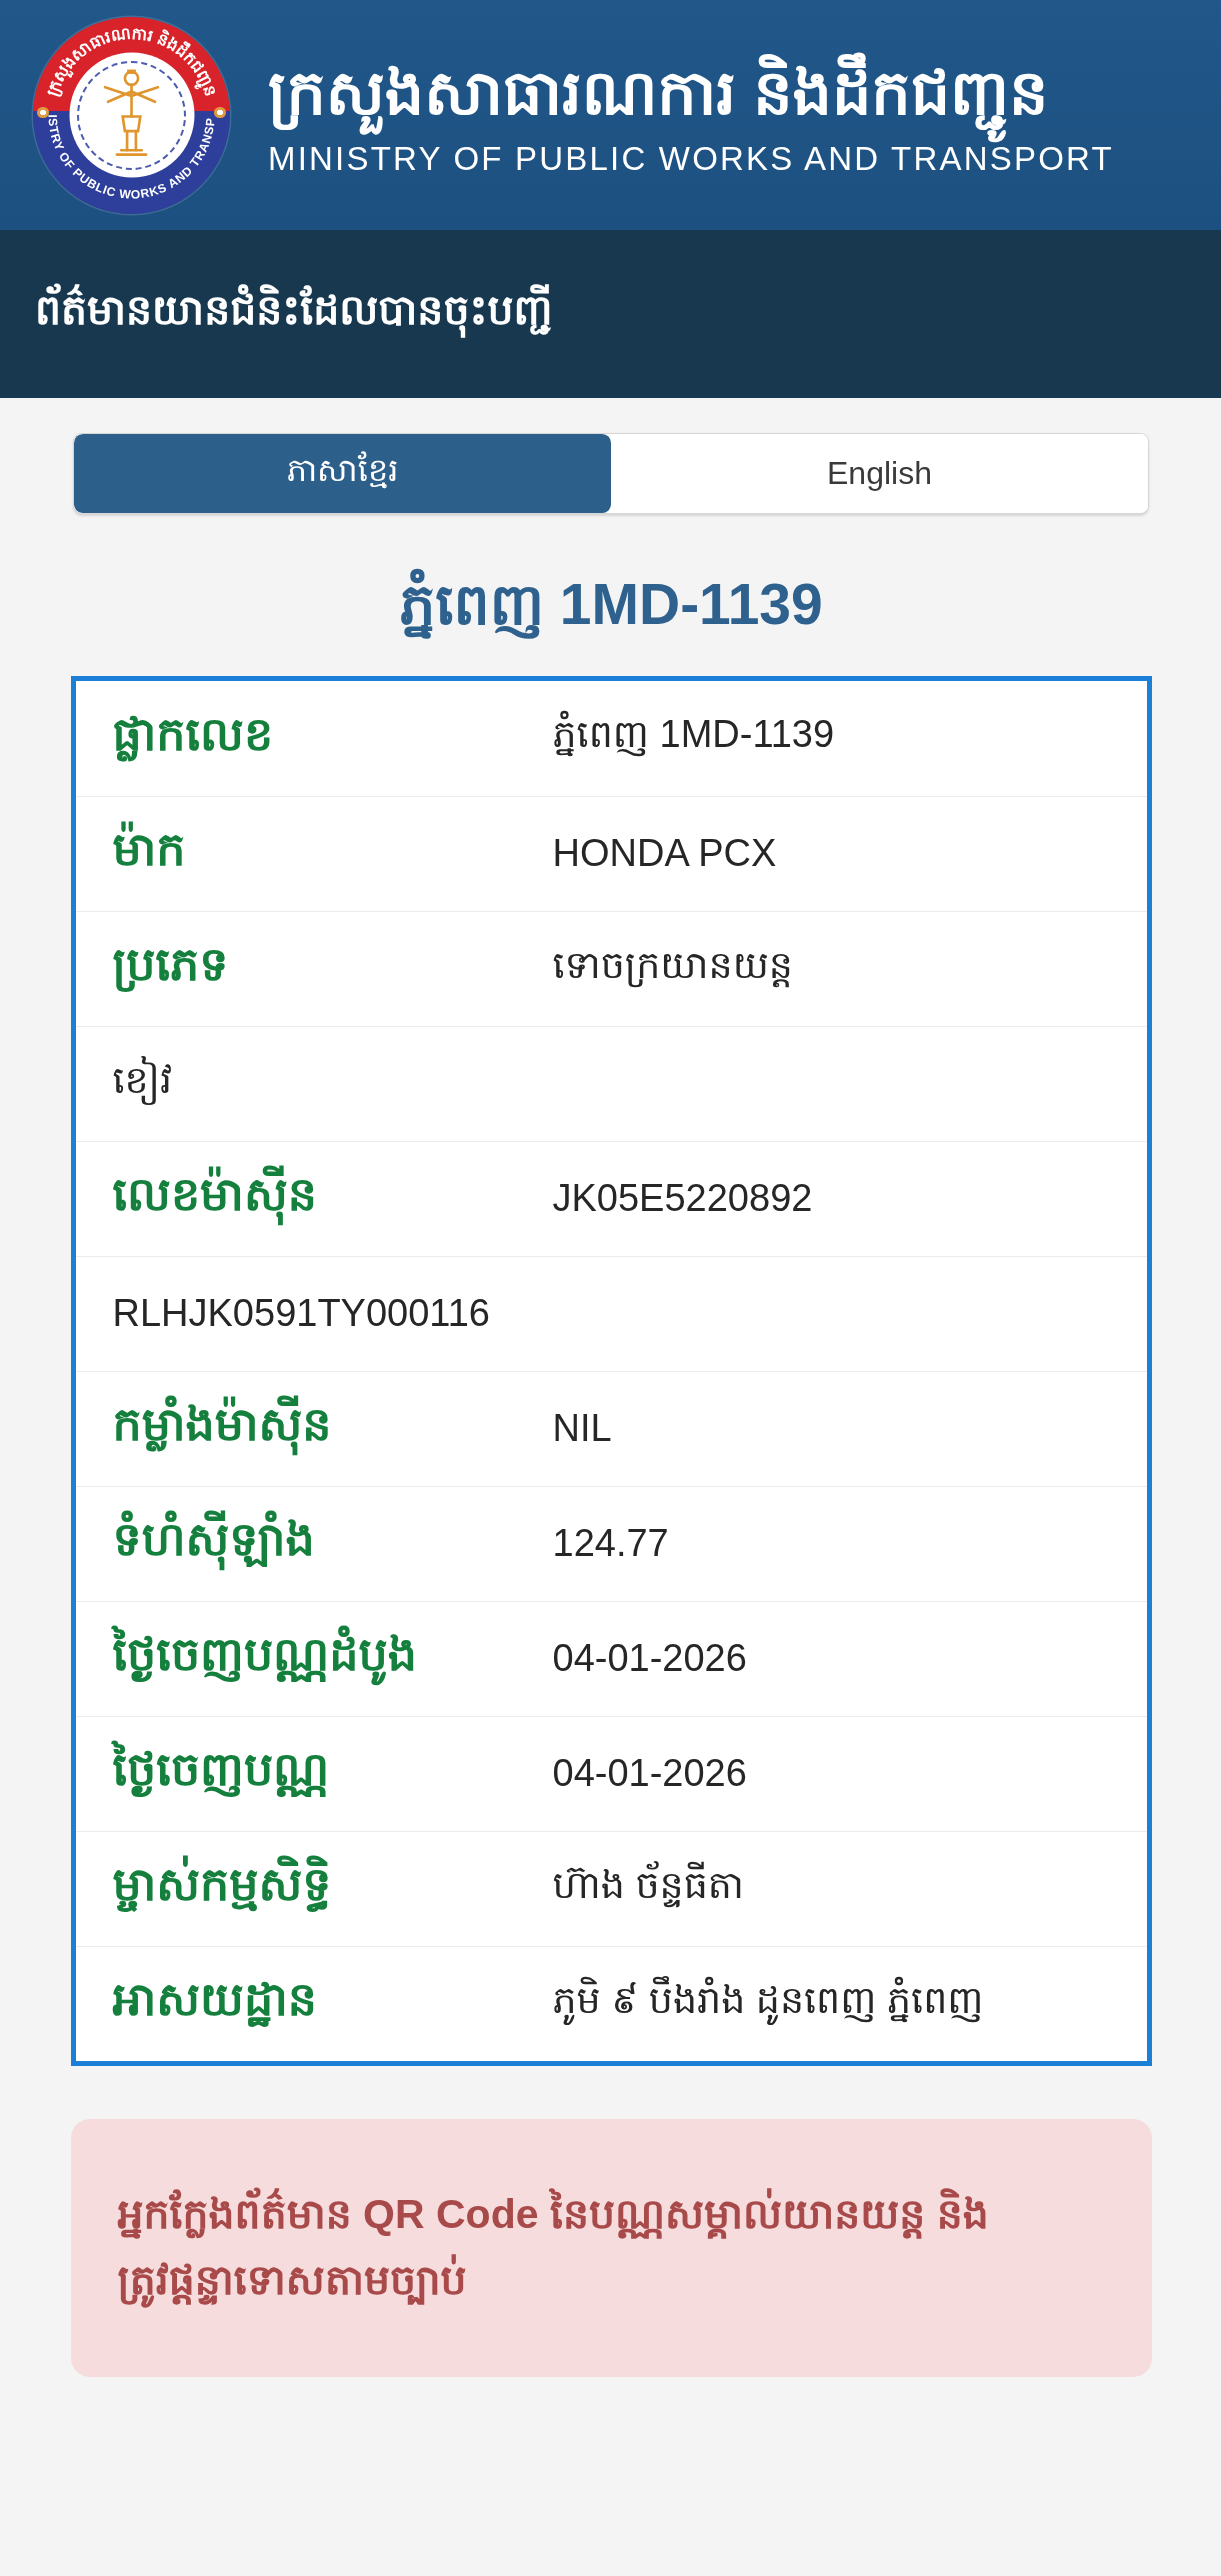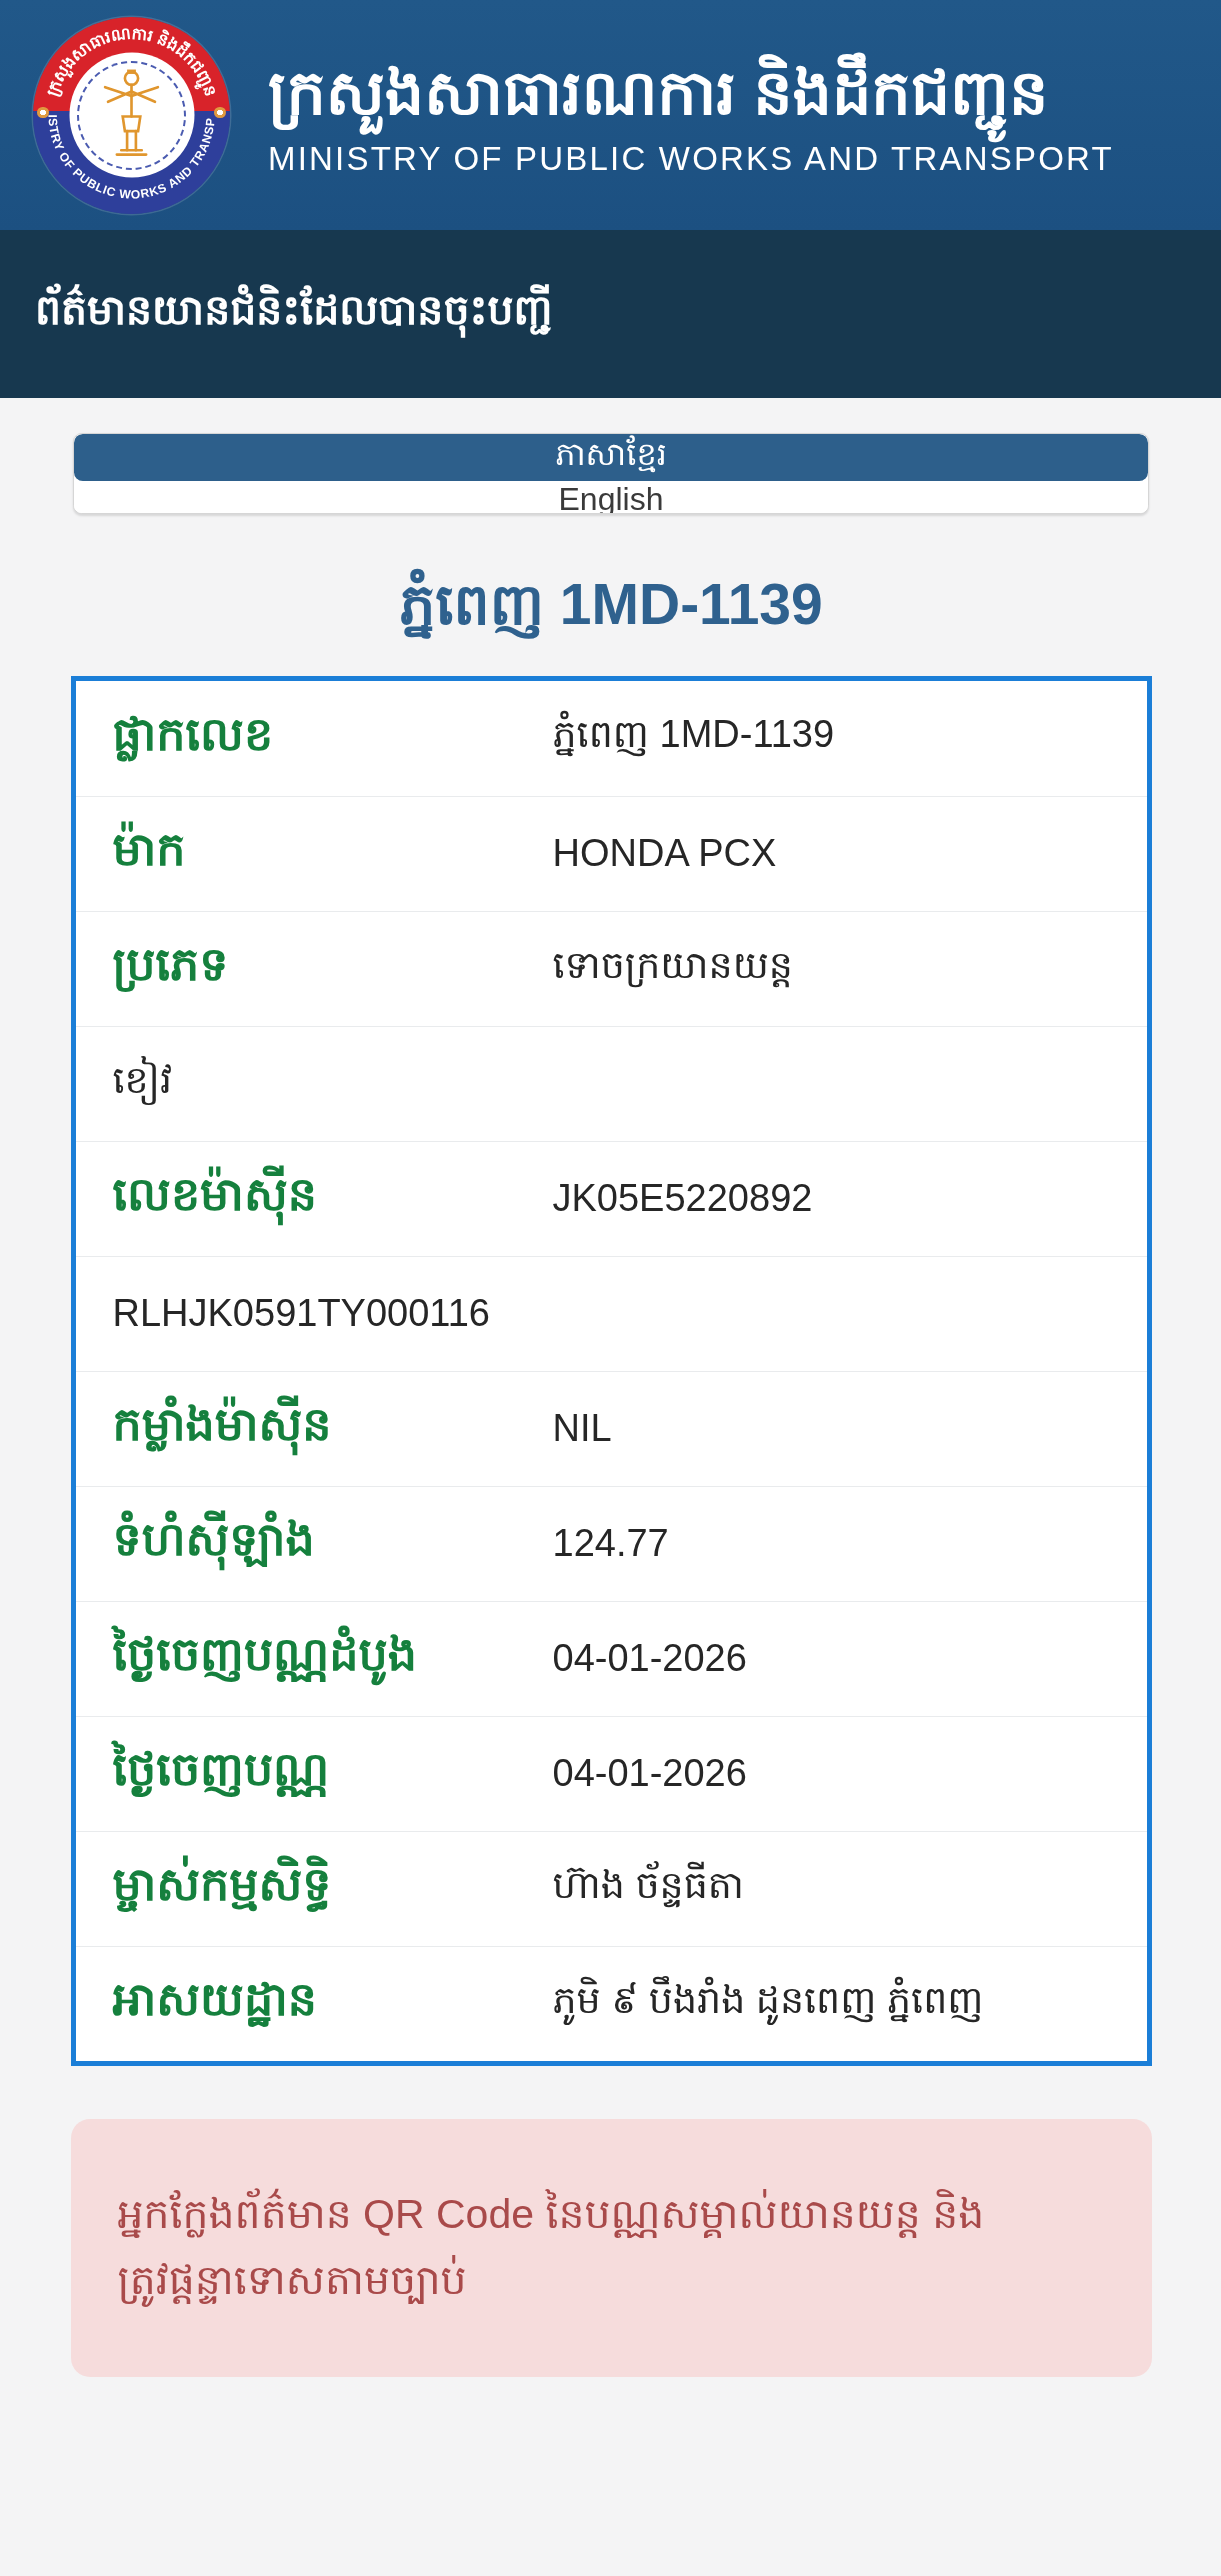--- a/index.html
+++ b/index.html
@@ -54,7 +54,7 @@
     width:1076px; height:81px; margin:35px auto 0;
     background:#fff; border:0.7px solid #d6d6d6; border-radius:8.8px;
     box-shadow:0 1.5px 2.2px rgba(0,0,0,.12);
-    display:flex; overflow:hidden;flex-direction:column;
+    display:flex; overflow:hidden;
   }
   .tab{
     flex:1 1 50%; display:flex; align-items:center; justify-content:center;

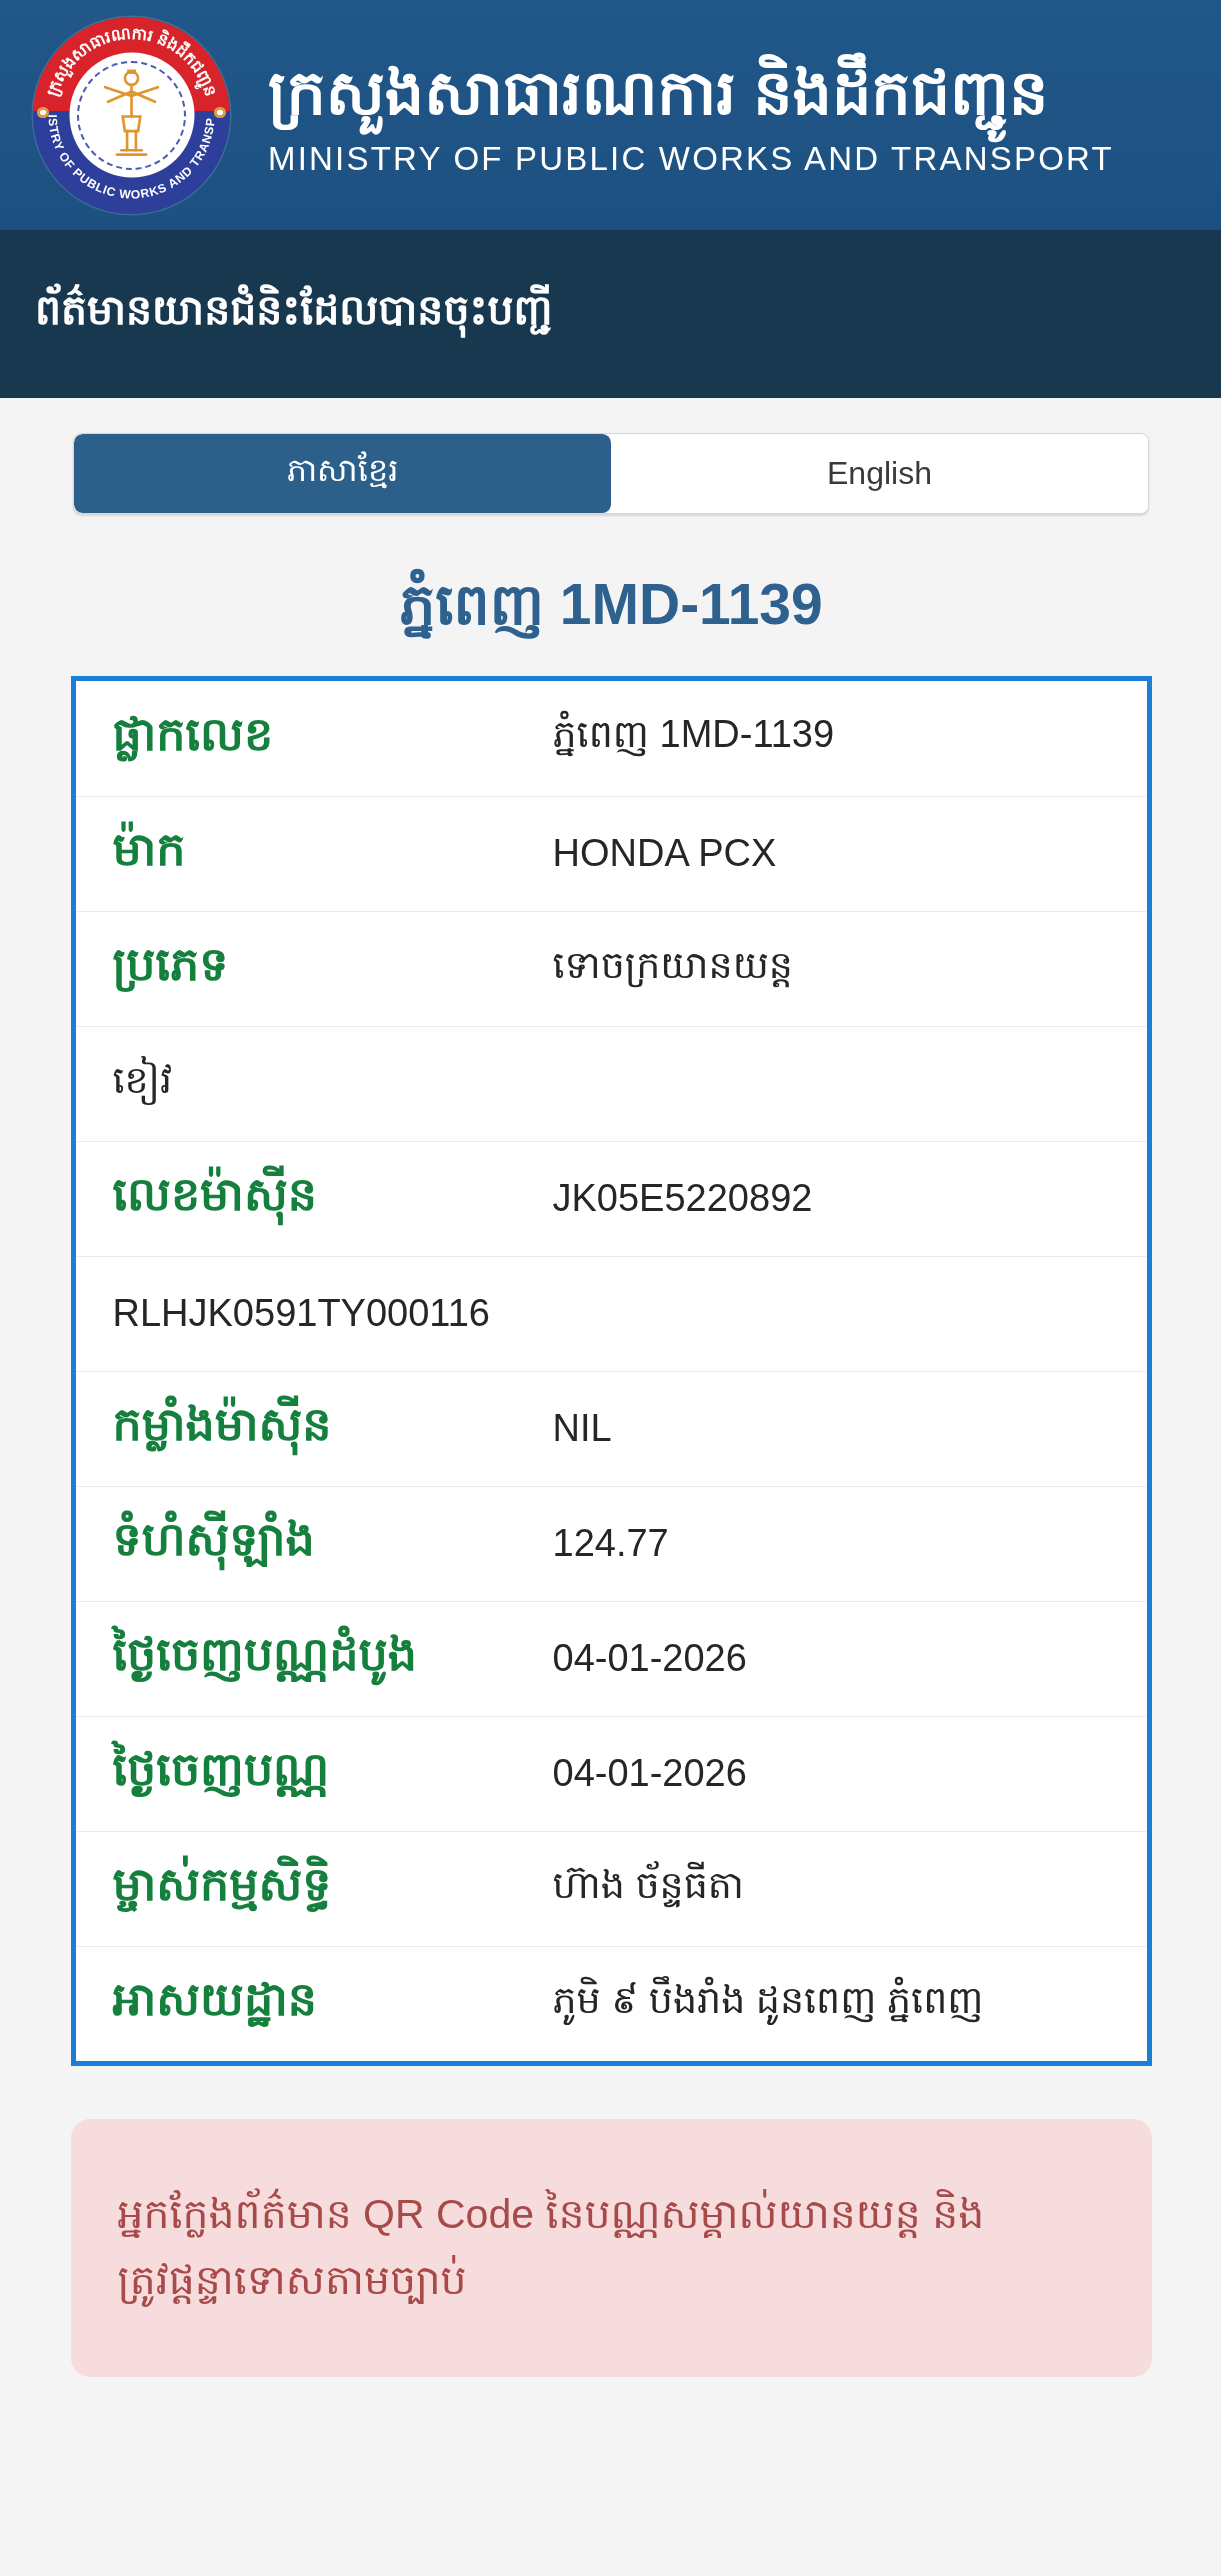--- a/index.html
+++ b/index.html
@@ -90,7 +90,7 @@
     width:1081px; margin:53px auto 0;
     background:#f6dcdc; border-radius:19px;
     padding:62px 47px 63px;
-    color:#a94a4a; font-size:41px; font-weight:400; line-height:1.62;
+    color:#a94a4a; font-size:41px; font-weight:700; line-height:1.62;
   }
 </style>
 </head>

